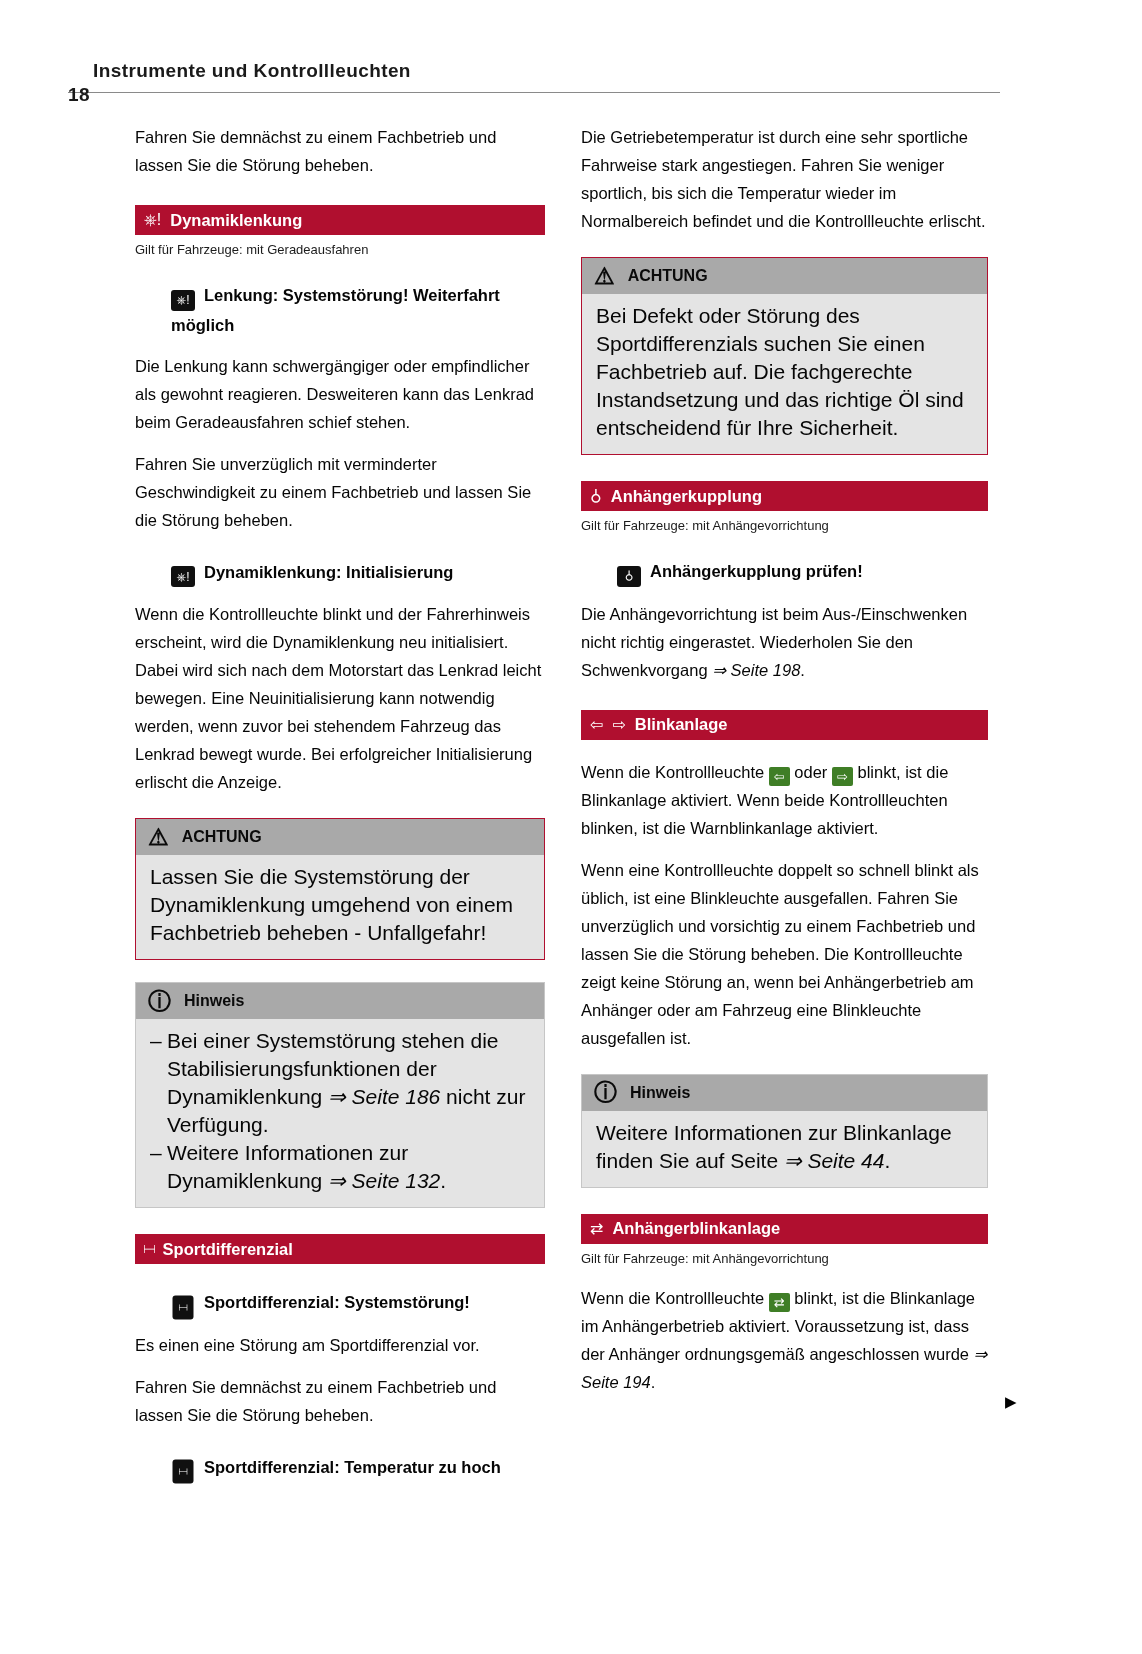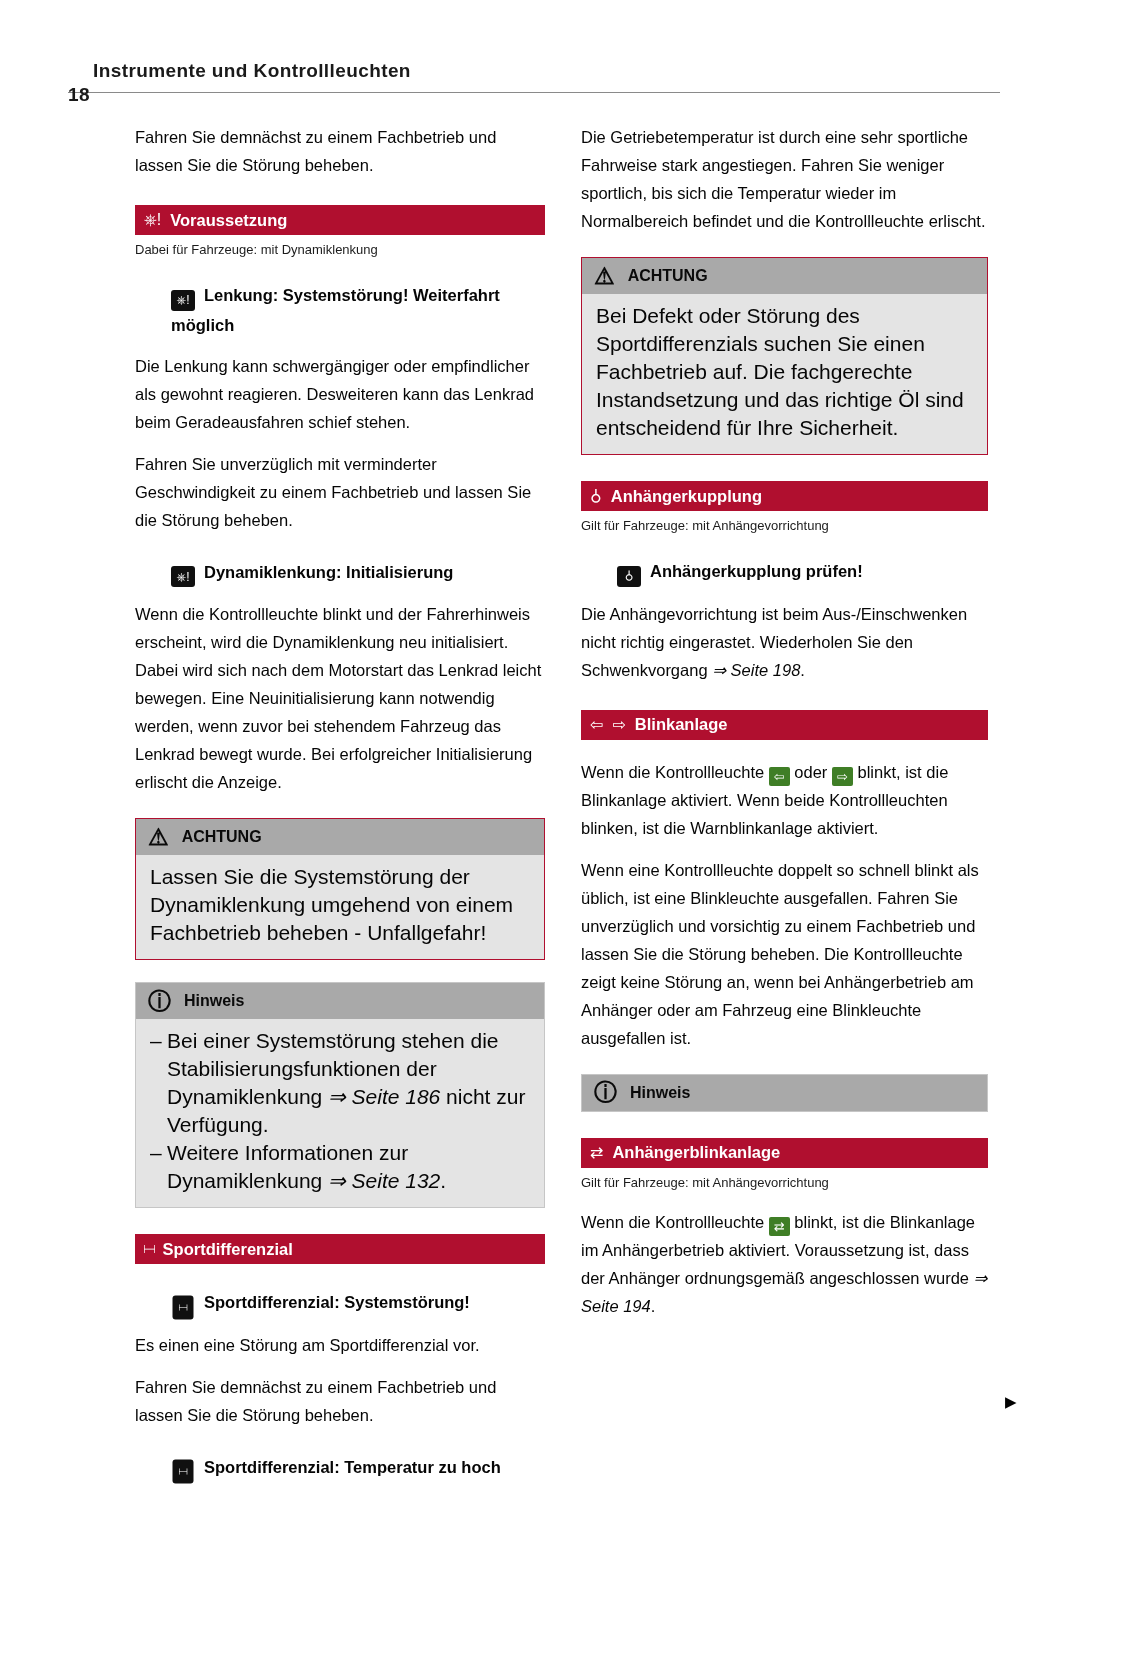--- a/index.html
+++ b/index.html
@@ -90,7 +90,7 @@
 
       <div class="banner">
         <span class="bicon">⎈!</span>
-        <span>Voraussetzung</span>
+        <span>Dynamiklenkung</span>
       </div>
       <div class="applies">Dabei für Fahrzeuge: mit Dynamiklenkung</div>
 

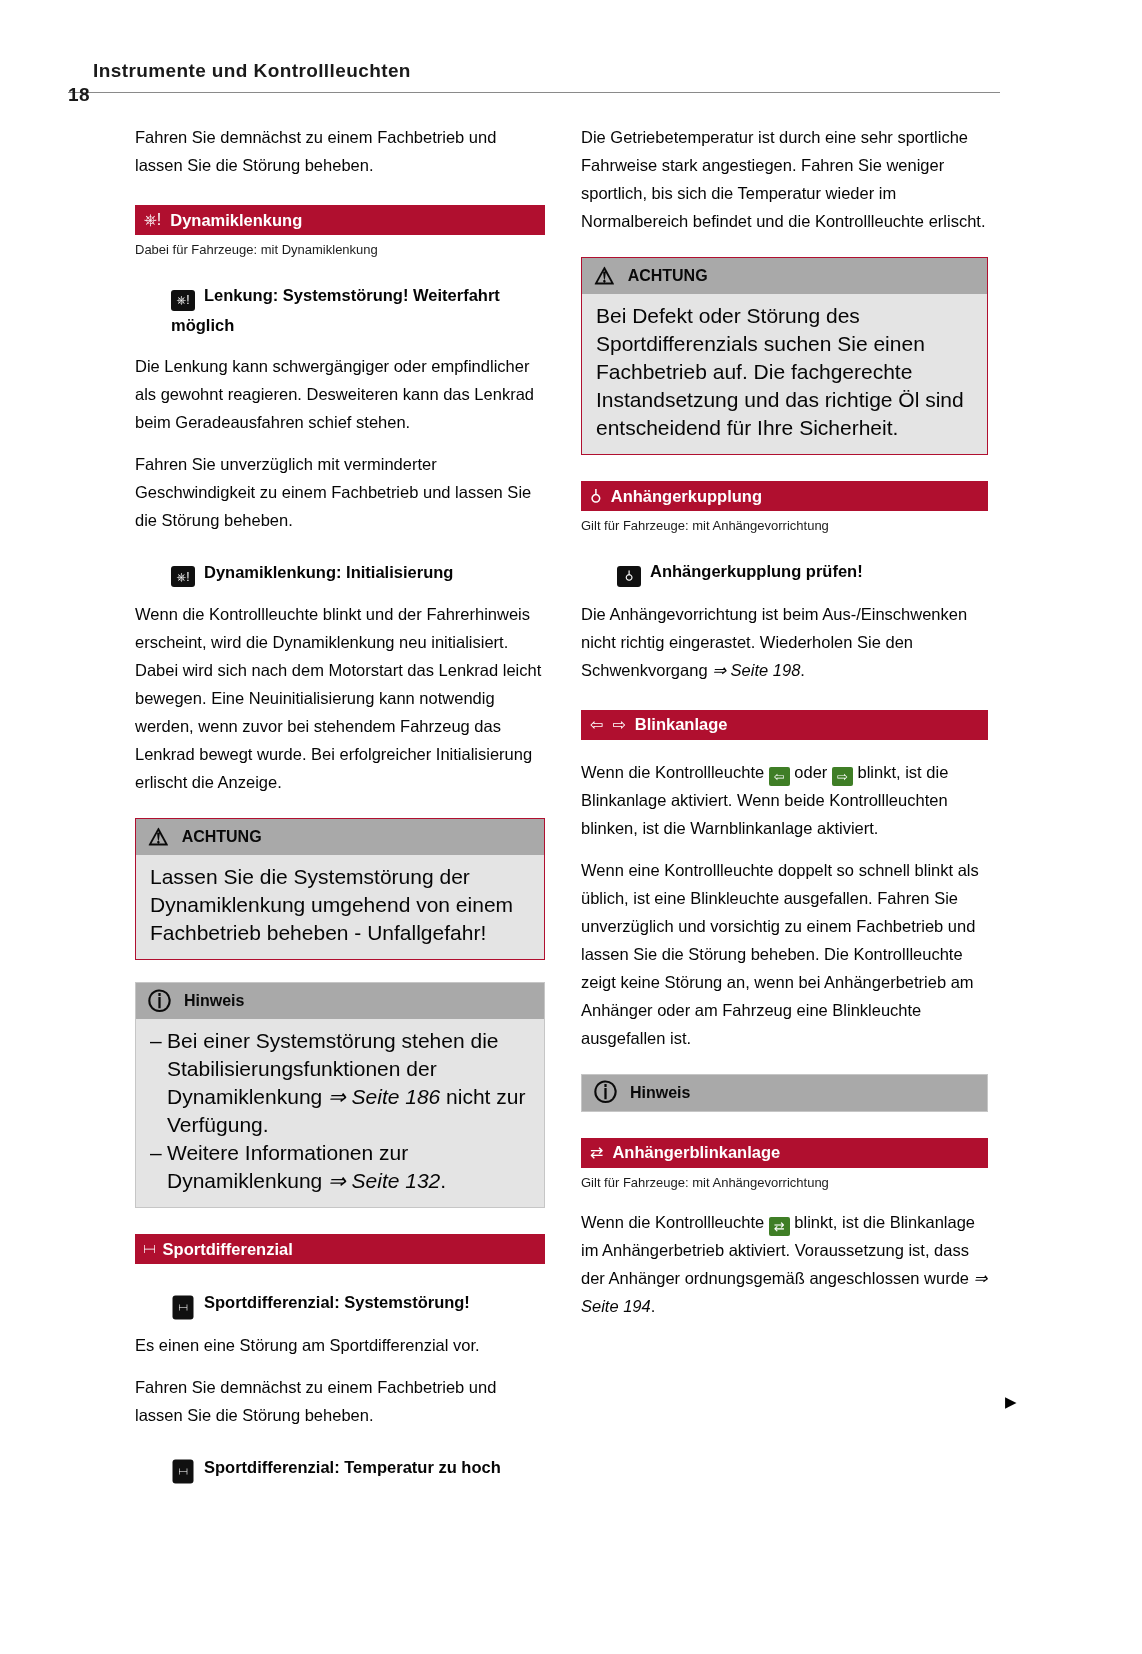--- a/index.html
+++ b/index.html
@@ -92,7 +92,7 @@
         <span class="bicon">⎈!</span>
         <span>Dynamiklenkung</span>
       </div>
-      <div class="applies">Dabei für Fahrzeuge: mit Dynamiklenkung</div>
+      <div class="applies">Gilt für Fahrzeuge: mit Geradeausfahren</div>
 
       <h3 class="sub">
         <span class="hicon">⎈!</span><span>Lenkung: Systemstörung! Weiterfahrt möglich</span>

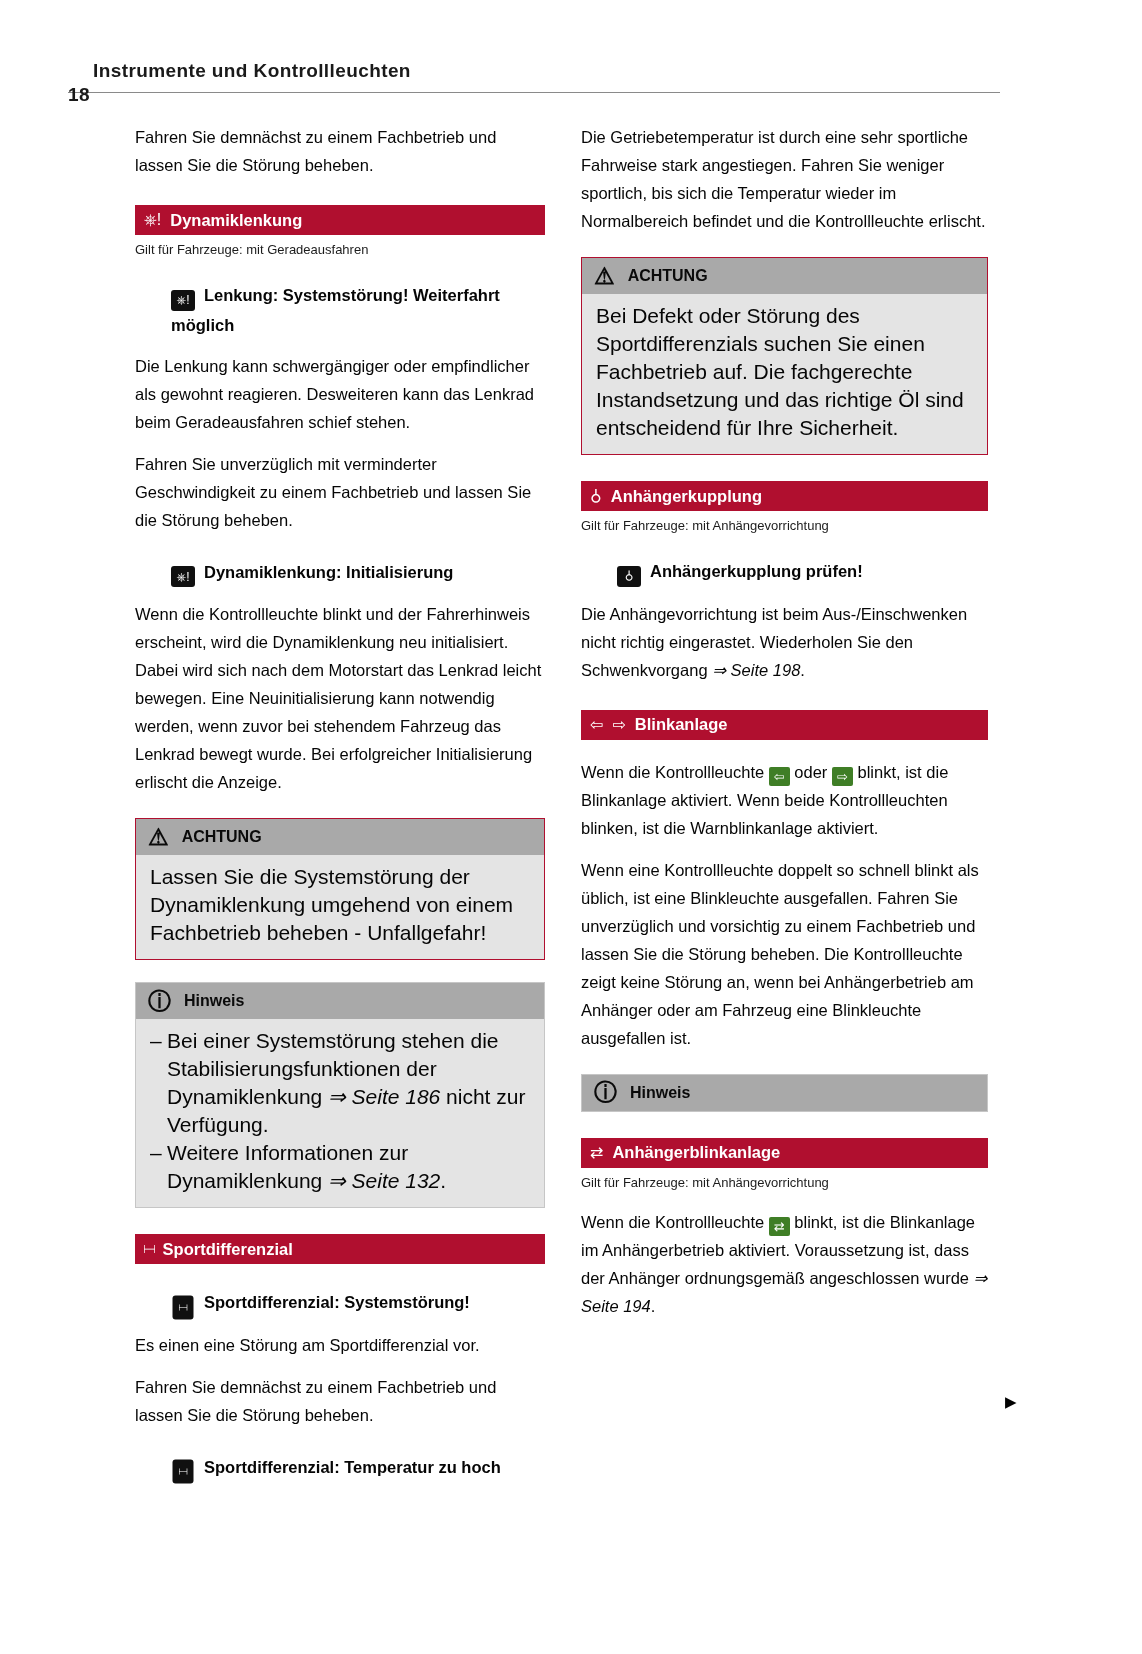--- a/index.html
+++ b/index.html
@@ -182,6 +182,7 @@
           <span class="sym">ⓘ</span>
           <span>Hinweis</span>
         </div>
+        <div class="box-body"><span>Weitere Informationen zur Blinkanlage finden Sie auf Seite </span><span class="em">⇒ Seite 44</span><span>.</span></div>
       </div>
 
       <div class="banner">

